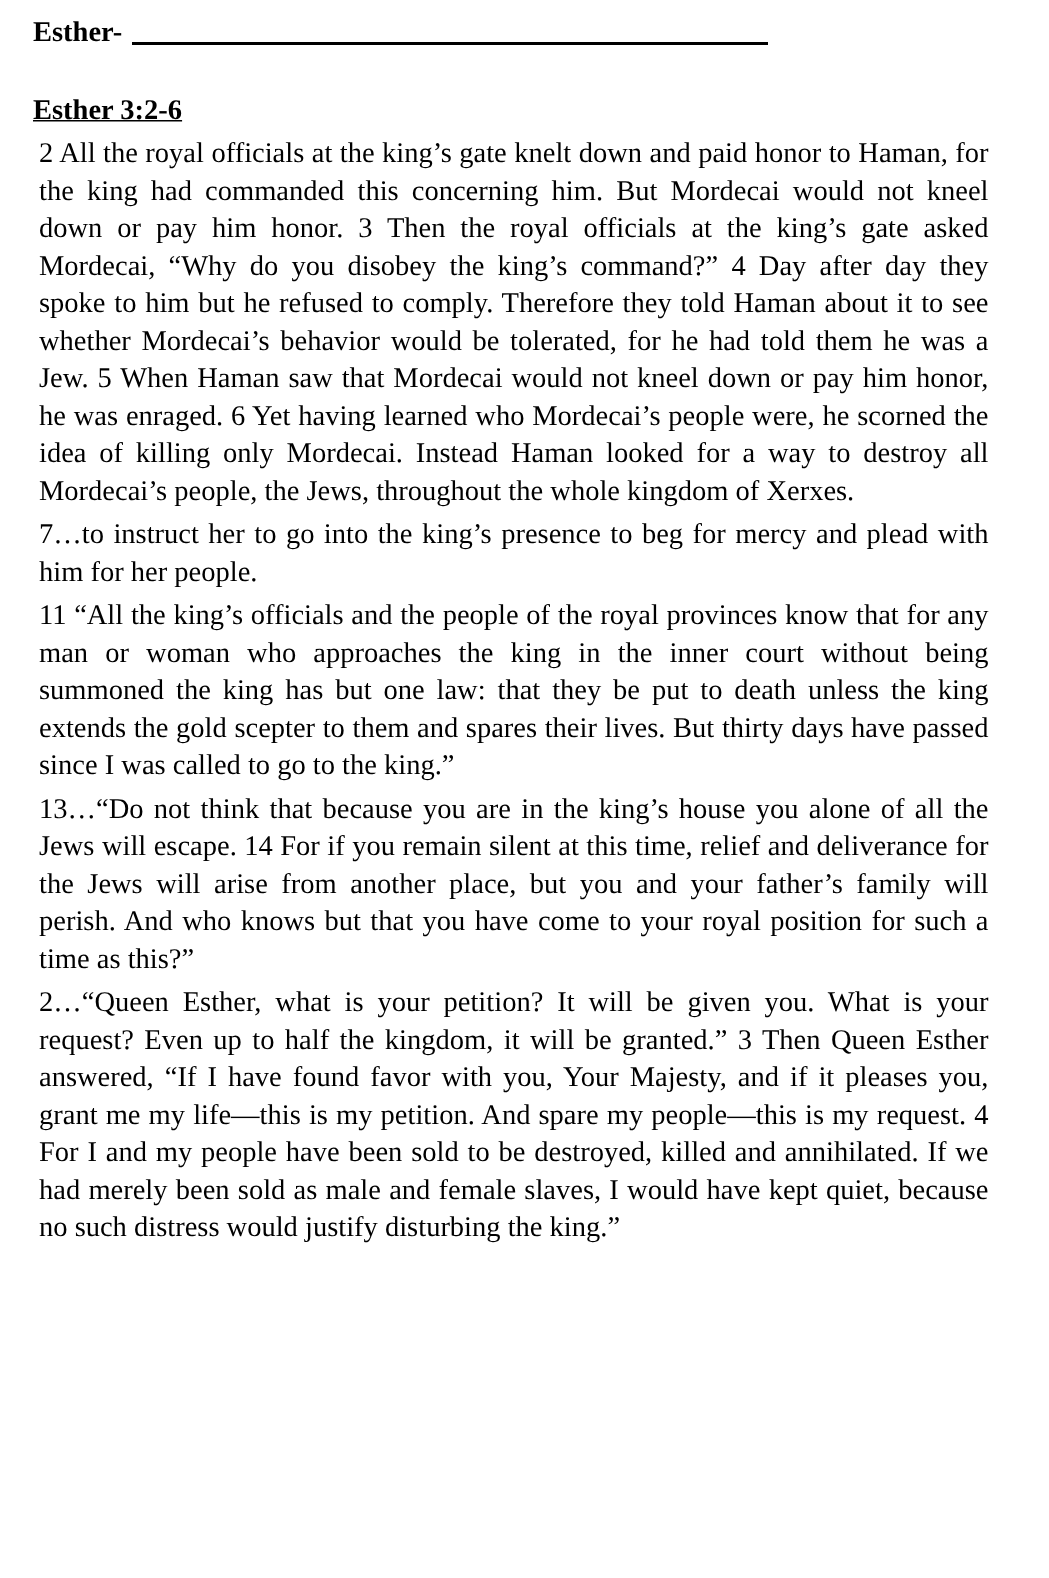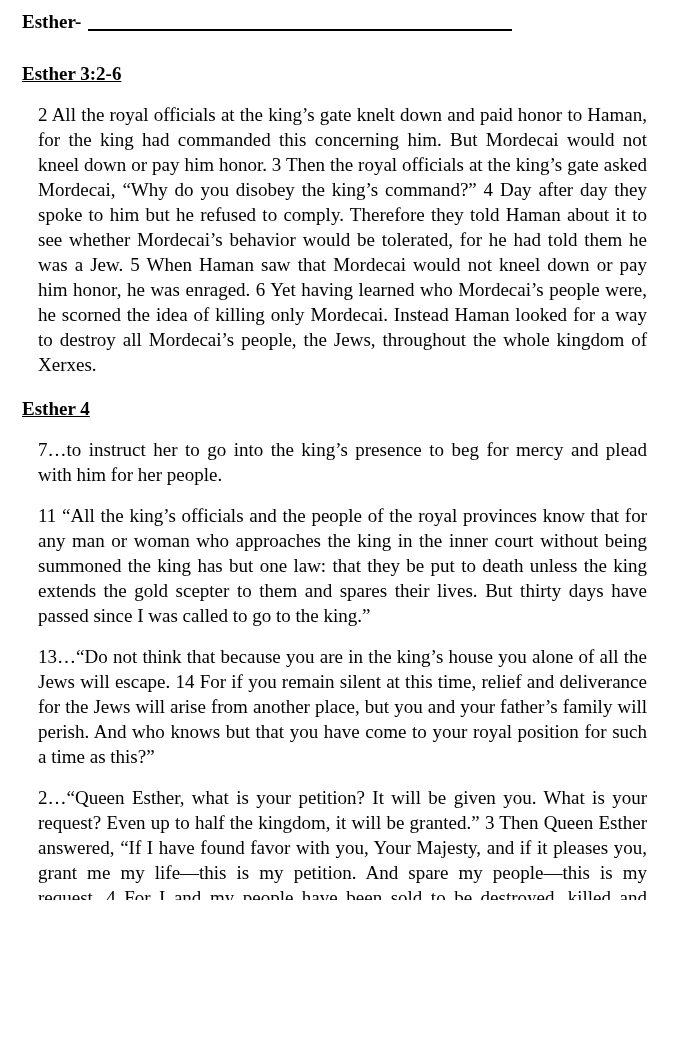--- a/index.html
+++ b/index.html
@@ -42,7 +42,7 @@
   }
   .heading.first { margin-top: 27px; text-decoration: underline; }
   .para {
-    margin: 16px;
+    margin: 4px;
     text-align: justify;
   }
   .fill-area {

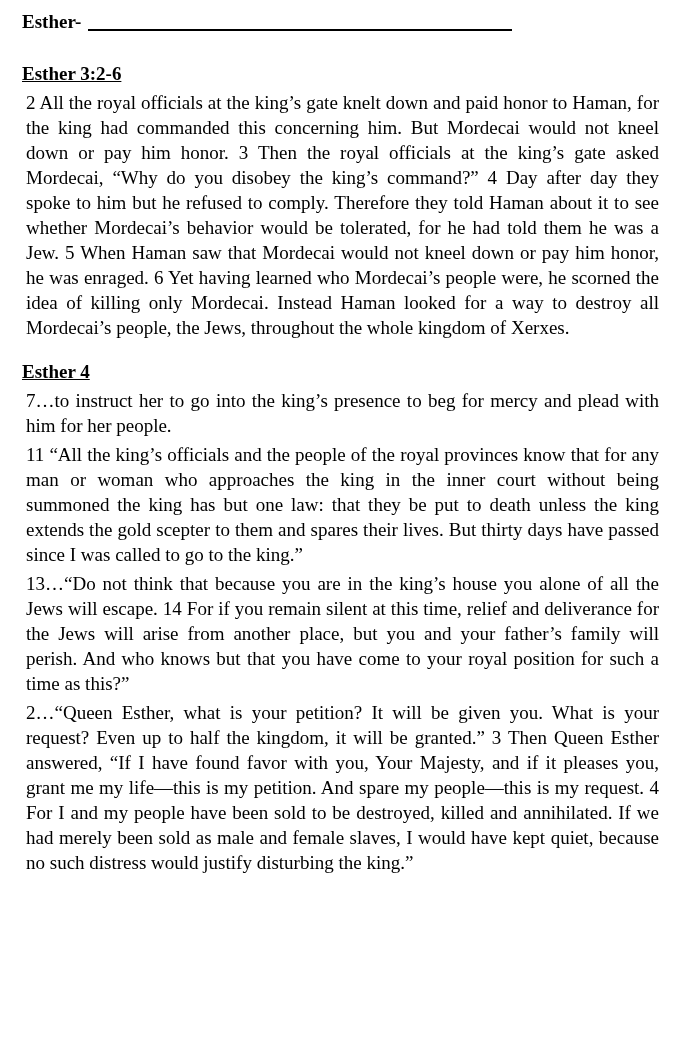--- a/index.html
+++ b/index.html
@@ -76,7 +76,6 @@
   </section>
 
   <section>
-    <div class="heading">Esther 4</div>
     <p class="para">7…to instruct her to go into the king’s presence to beg for mercy and plead with him for her people.</p>
     <p class="para">11 “All the king’s officials and the people of the royal provinces know that for any man or woman who approaches the king in the inner court without being summoned the king has but one law: that they be put to death unless the king extends the gold scepter to them and spares their lives. But thirty days have passed since I was called to go to the king.”</p>
     <p class="para">13…“Do not think that because you are in the king’s house you alone of all the Jews will escape. 14 For if you remain silent at this time, relief and deliverance for the Jews will arise from another place, but you and your father’s family will perish. And who knows but that you have come to your royal position for such a time as this?”</p>

